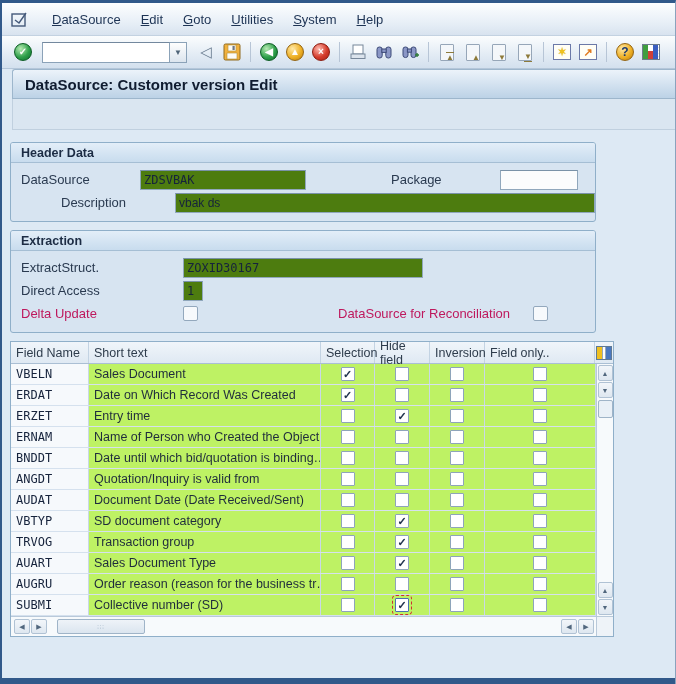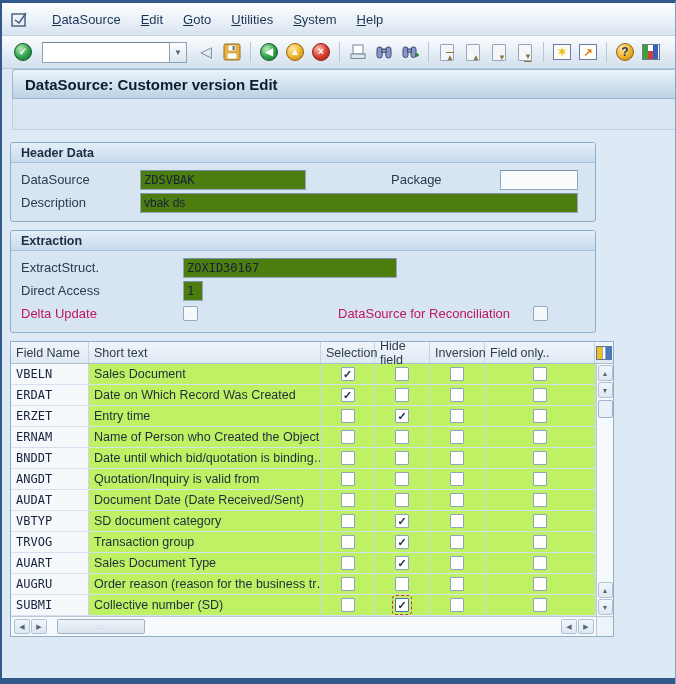--- a/index.html
+++ b/index.html
@@ -247,7 +247,7 @@
           <input class="sapinput mono" style="width: 78px; margin-left: 39px; background: rgb(251, 252, 253);" value="">
         </div>
         <div class="frow">
-          <span class="flabel" style="width:119px;">Description</span>
+          <span class="flabel" style="width:119px;margin-left:40px;">Description</span>
           <input class="sapinput" style="width: 438px;" value="vbak ds">
         </div>
       </div>

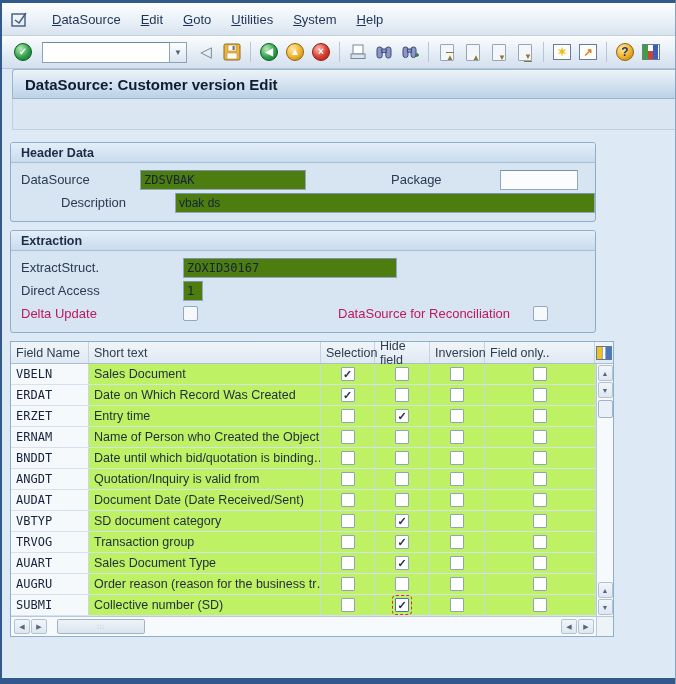--- a/index.html
+++ b/index.html
@@ -258,7 +258,7 @@
       <div class="group-body">
         <div class="frow">
           <span class="flabel" style="width:162px;">ExtractStruct.</span>
-          <input class="sapinput mono" style="width: 214px;" value="ZOXID30167">
+          <input class="sapinput mono" style="width: 240px;" value="ZOXID30167">
         </div>
         <div class="frow">
           <span class="flabel" style="width:162px;">Direct Access</span>

